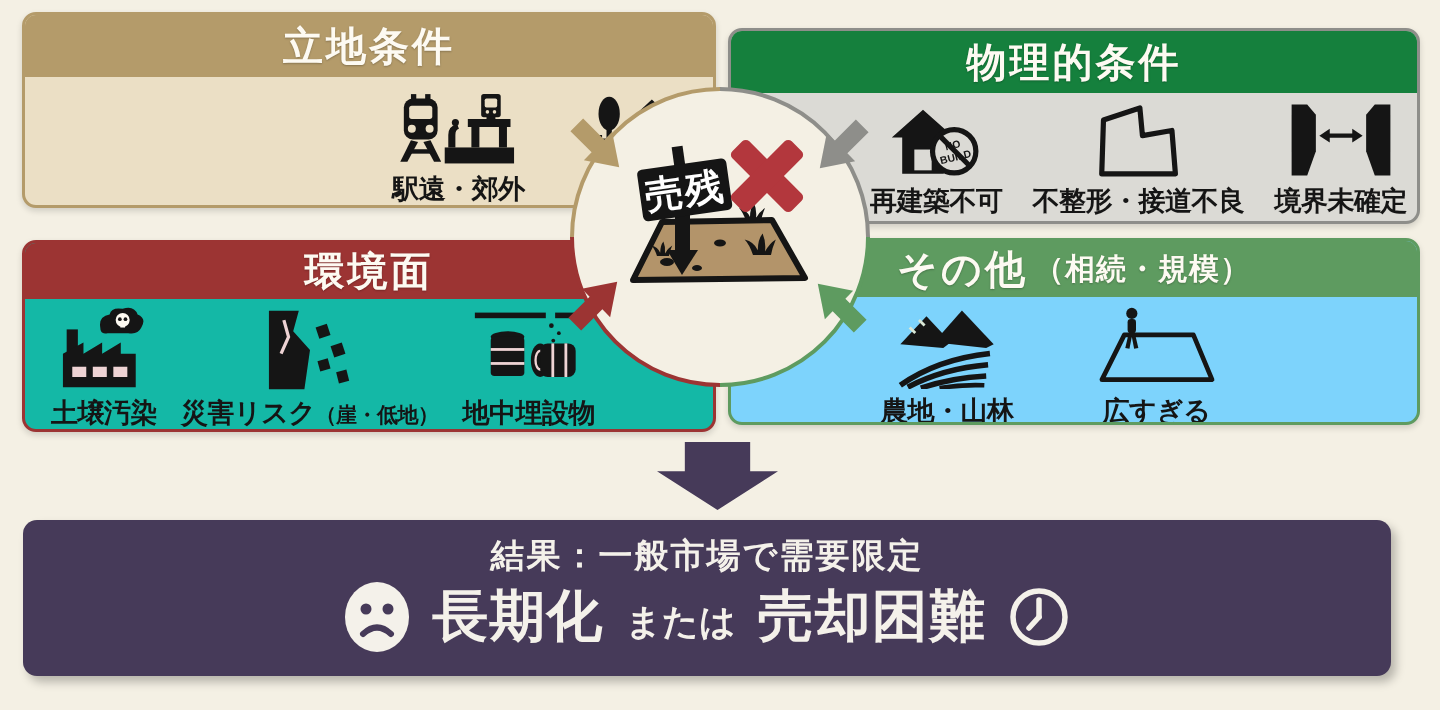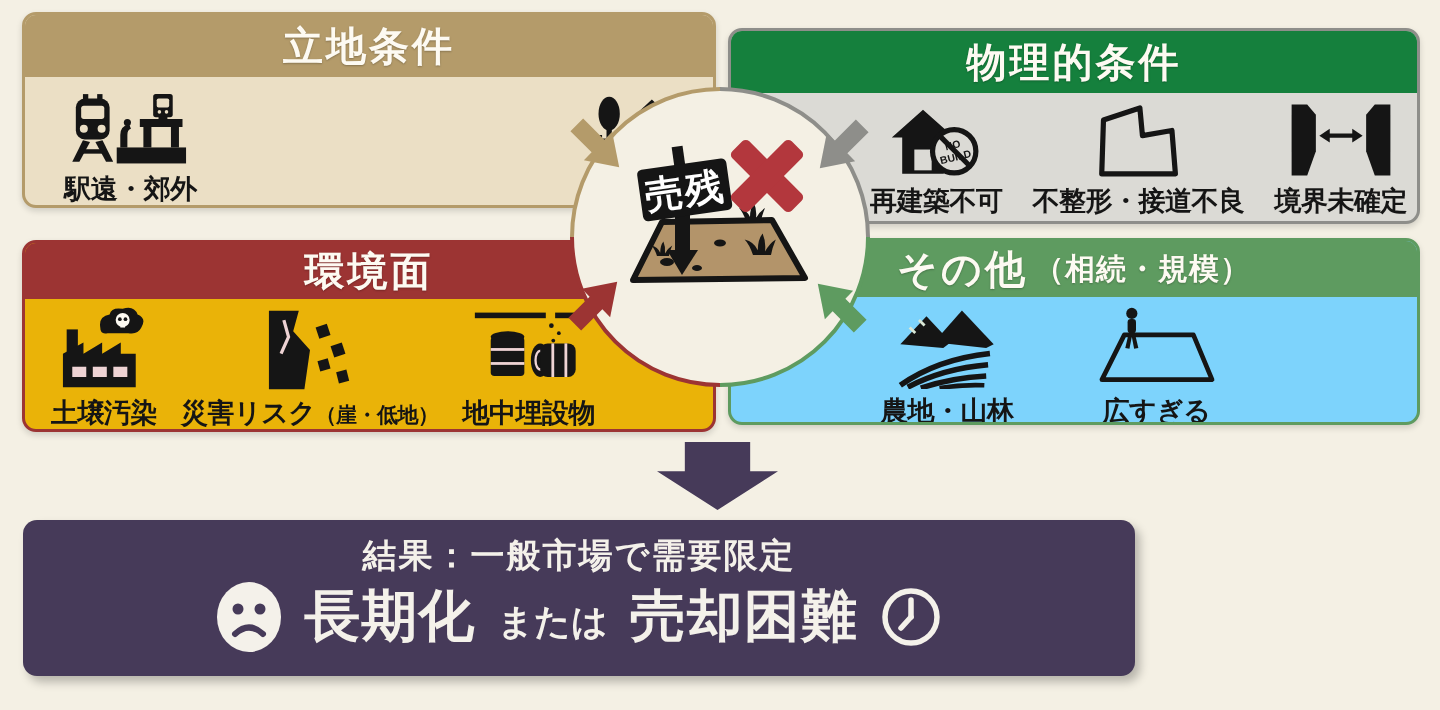--- a/index.html
+++ b/index.html
@@ -24,7 +24,7 @@
   
   #q-location{left:22px;top:12px;width:694px;height:196px;background:#ebdfc5;border:3px solid #b49b6a;}
   #q-location .quad-header{background:#b49b6a;height:62px;}
-  #q-location .quad-body{justify-content:space-between;padding:10px 0 0 38px;gap:62px;}
+  #q-location .quad-body{justify-content:flex-end;padding:10px 0 0 78px;gap:62px;}
 
   #q-physical{left:728px;top:28px;width:692px;height:196px;background:#dbdad5;border:3px solid #8e8e8a;}
   #q-physical .quad-header{background:#15803d;height:62px;}

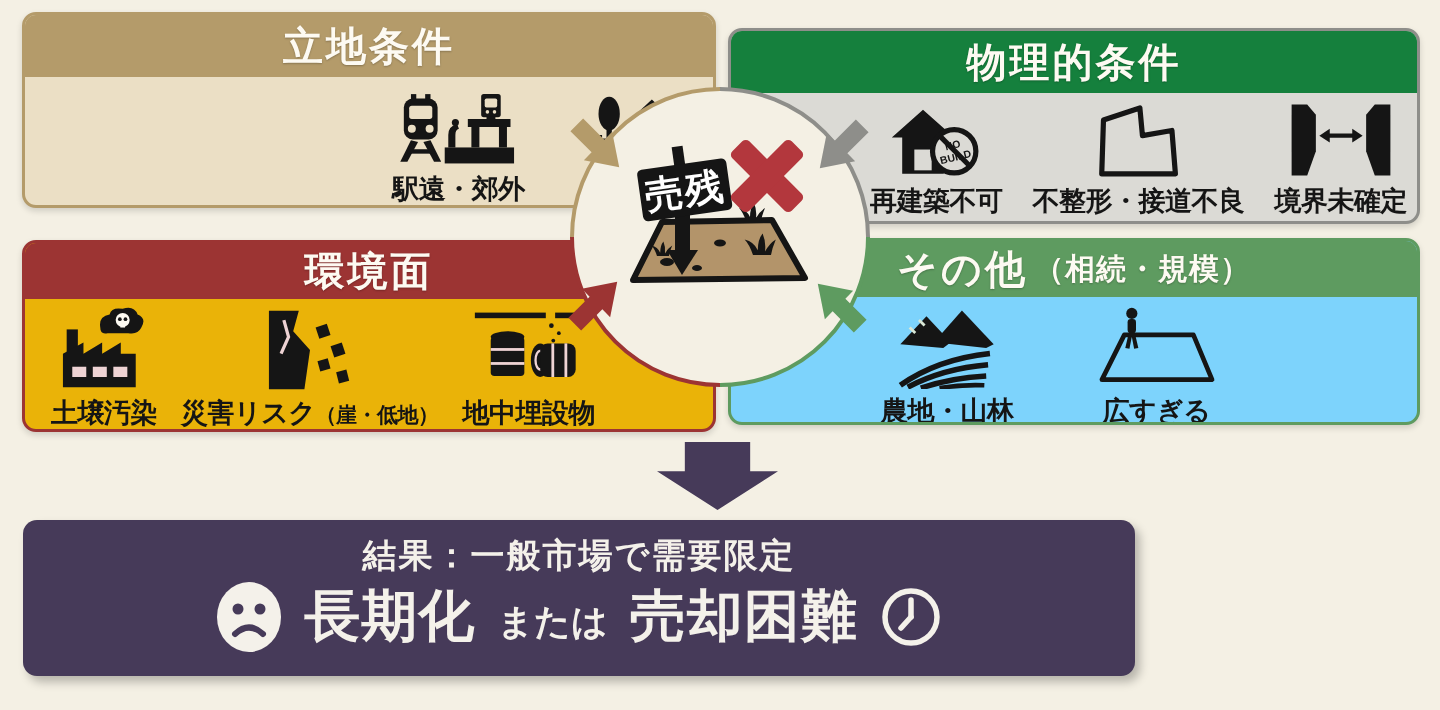--- a/index.html
+++ b/index.html
@@ -30,7 +30,7 @@
   #q-physical .quad-header{background:#15803d;height:62px;}
   #q-physical .quad-body{justify-content:flex-end;padding:8px 10px 0 0;gap:30px;}
 
-  #q-environment{left:22px;top:240px;width:694px;height:192px;background:#eab308;border:3px solid #9c3433;}
+  #q-environment{left:22px;top:240px;width:694px;height:192px;background:#14b8a6;border:3px solid #9c3433;}
   #q-environment .quad-header{background:#9c3433;height:56px;}
   #q-environment .quad-body{justify-content:flex-start;padding:8px 0 0 26px;gap:24px;}
 

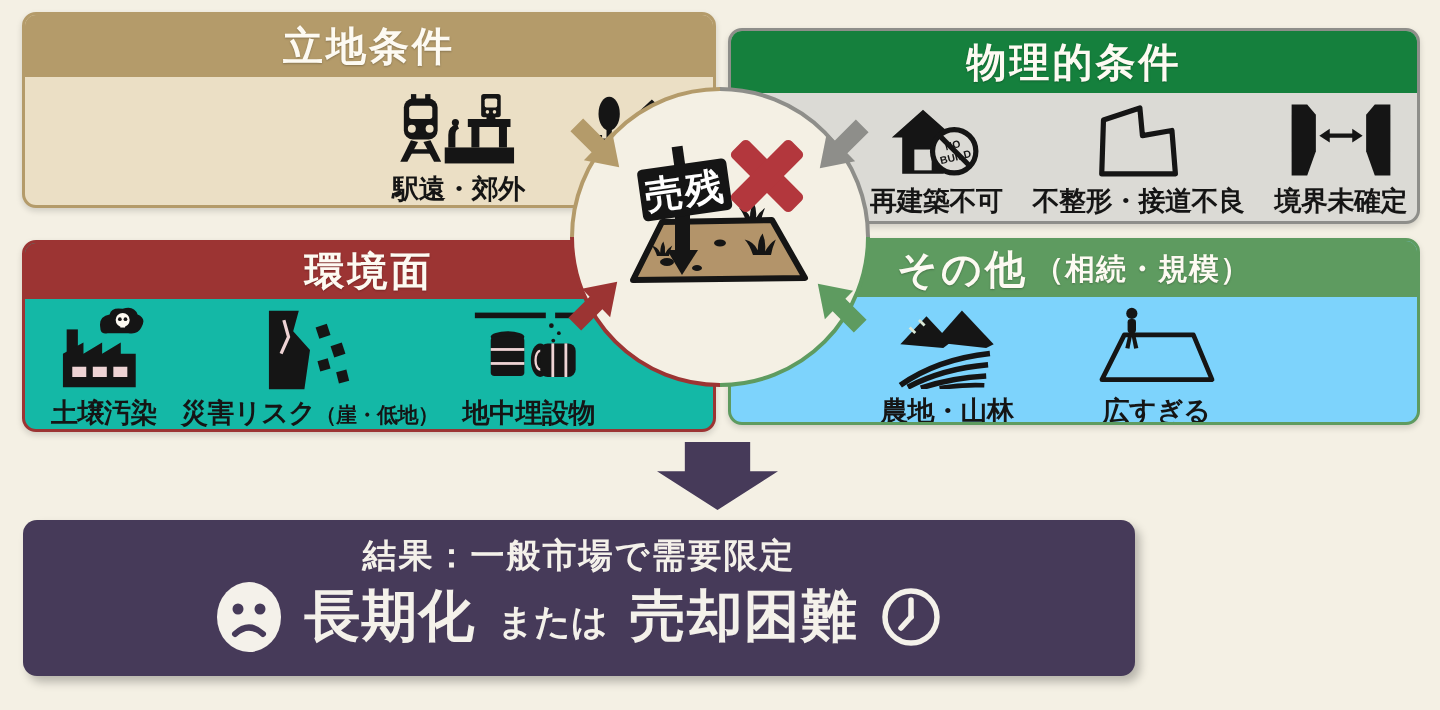--- a/index.html
+++ b/index.html
@@ -49,7 +49,7 @@
     clip-path:polygon(23% 0,77% 0,77% 43%,100% 43%,50% 100%,0 43%,23% 43%);}
 
   
-  #result-banner{position:absolute;left:23px;top:520px;width:1112px;height:156px;border-radius:14px;
+  #result-banner{position:absolute;left:23px;top:520px;width:1368px;height:156px;border-radius:14px;
     background:#463a59;box-shadow:5px 6px 10px rgba(0,0,0,0.25);z-index:1;
     display:flex;flex-direction:column;align-items:center;padding-top:13px;box-sizing:border-box;}
   .result-line1{color:#f4f1ea;font-size:34px;letter-spacing:2px;white-space:nowrap;}

